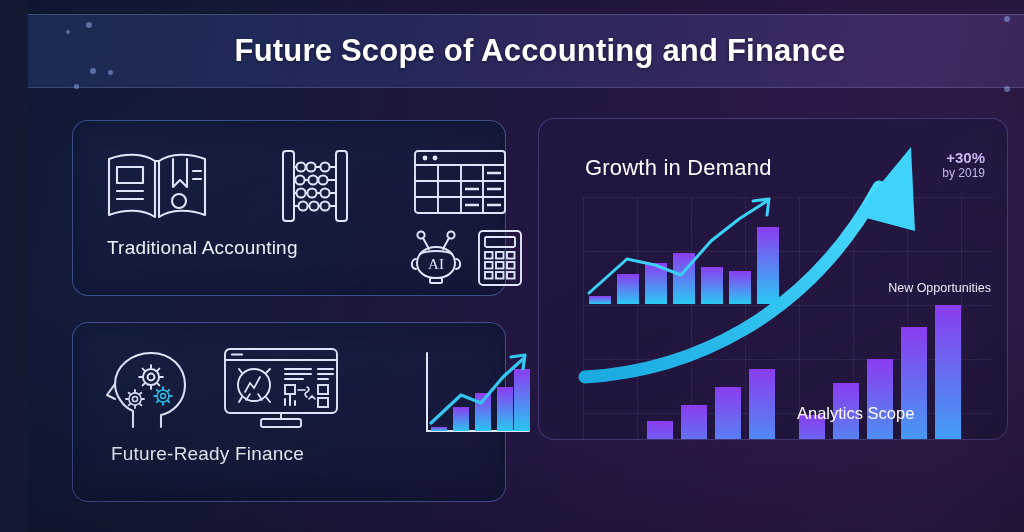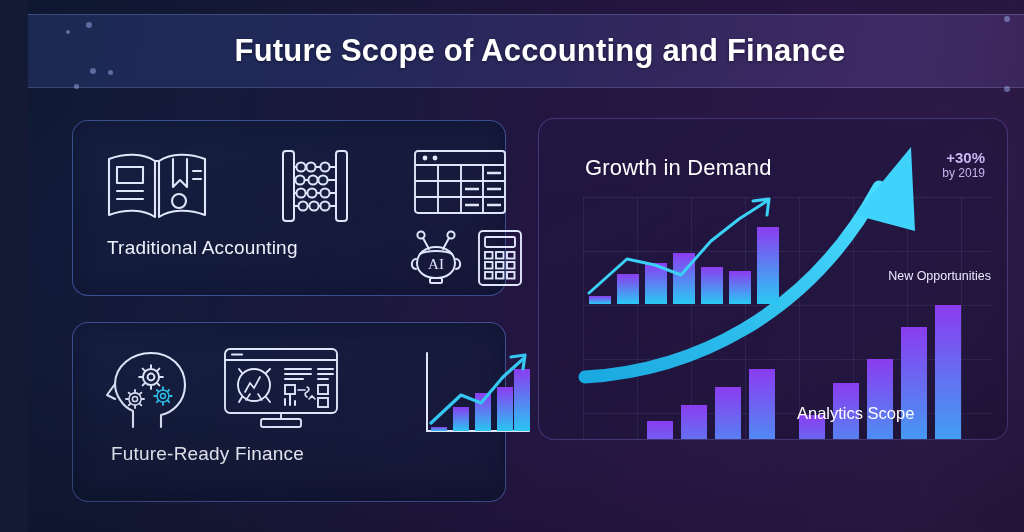--- a/index.html
+++ b/index.html
@@ -79,7 +79,7 @@
   #pct-main{ color:#c9b6f2; font-size:15px; font-weight:bold; line-height:1.15; }
   #pct-sub { color:#c4b3ec; font-size:12px; line-height:1.2; }
   #new-opp{
-    position:absolute; right:16px; top:150px; color:#efeaff; font-size:12.5px; z-index:5;
+    position:absolute; right:16px; top:162px; color:#efeaff; font-size:12.5px; z-index:5;
   }
   .group-label{
     position:absolute; color:#ffffff; font-size:16.5px; z-index:6; white-space:nowrap;

